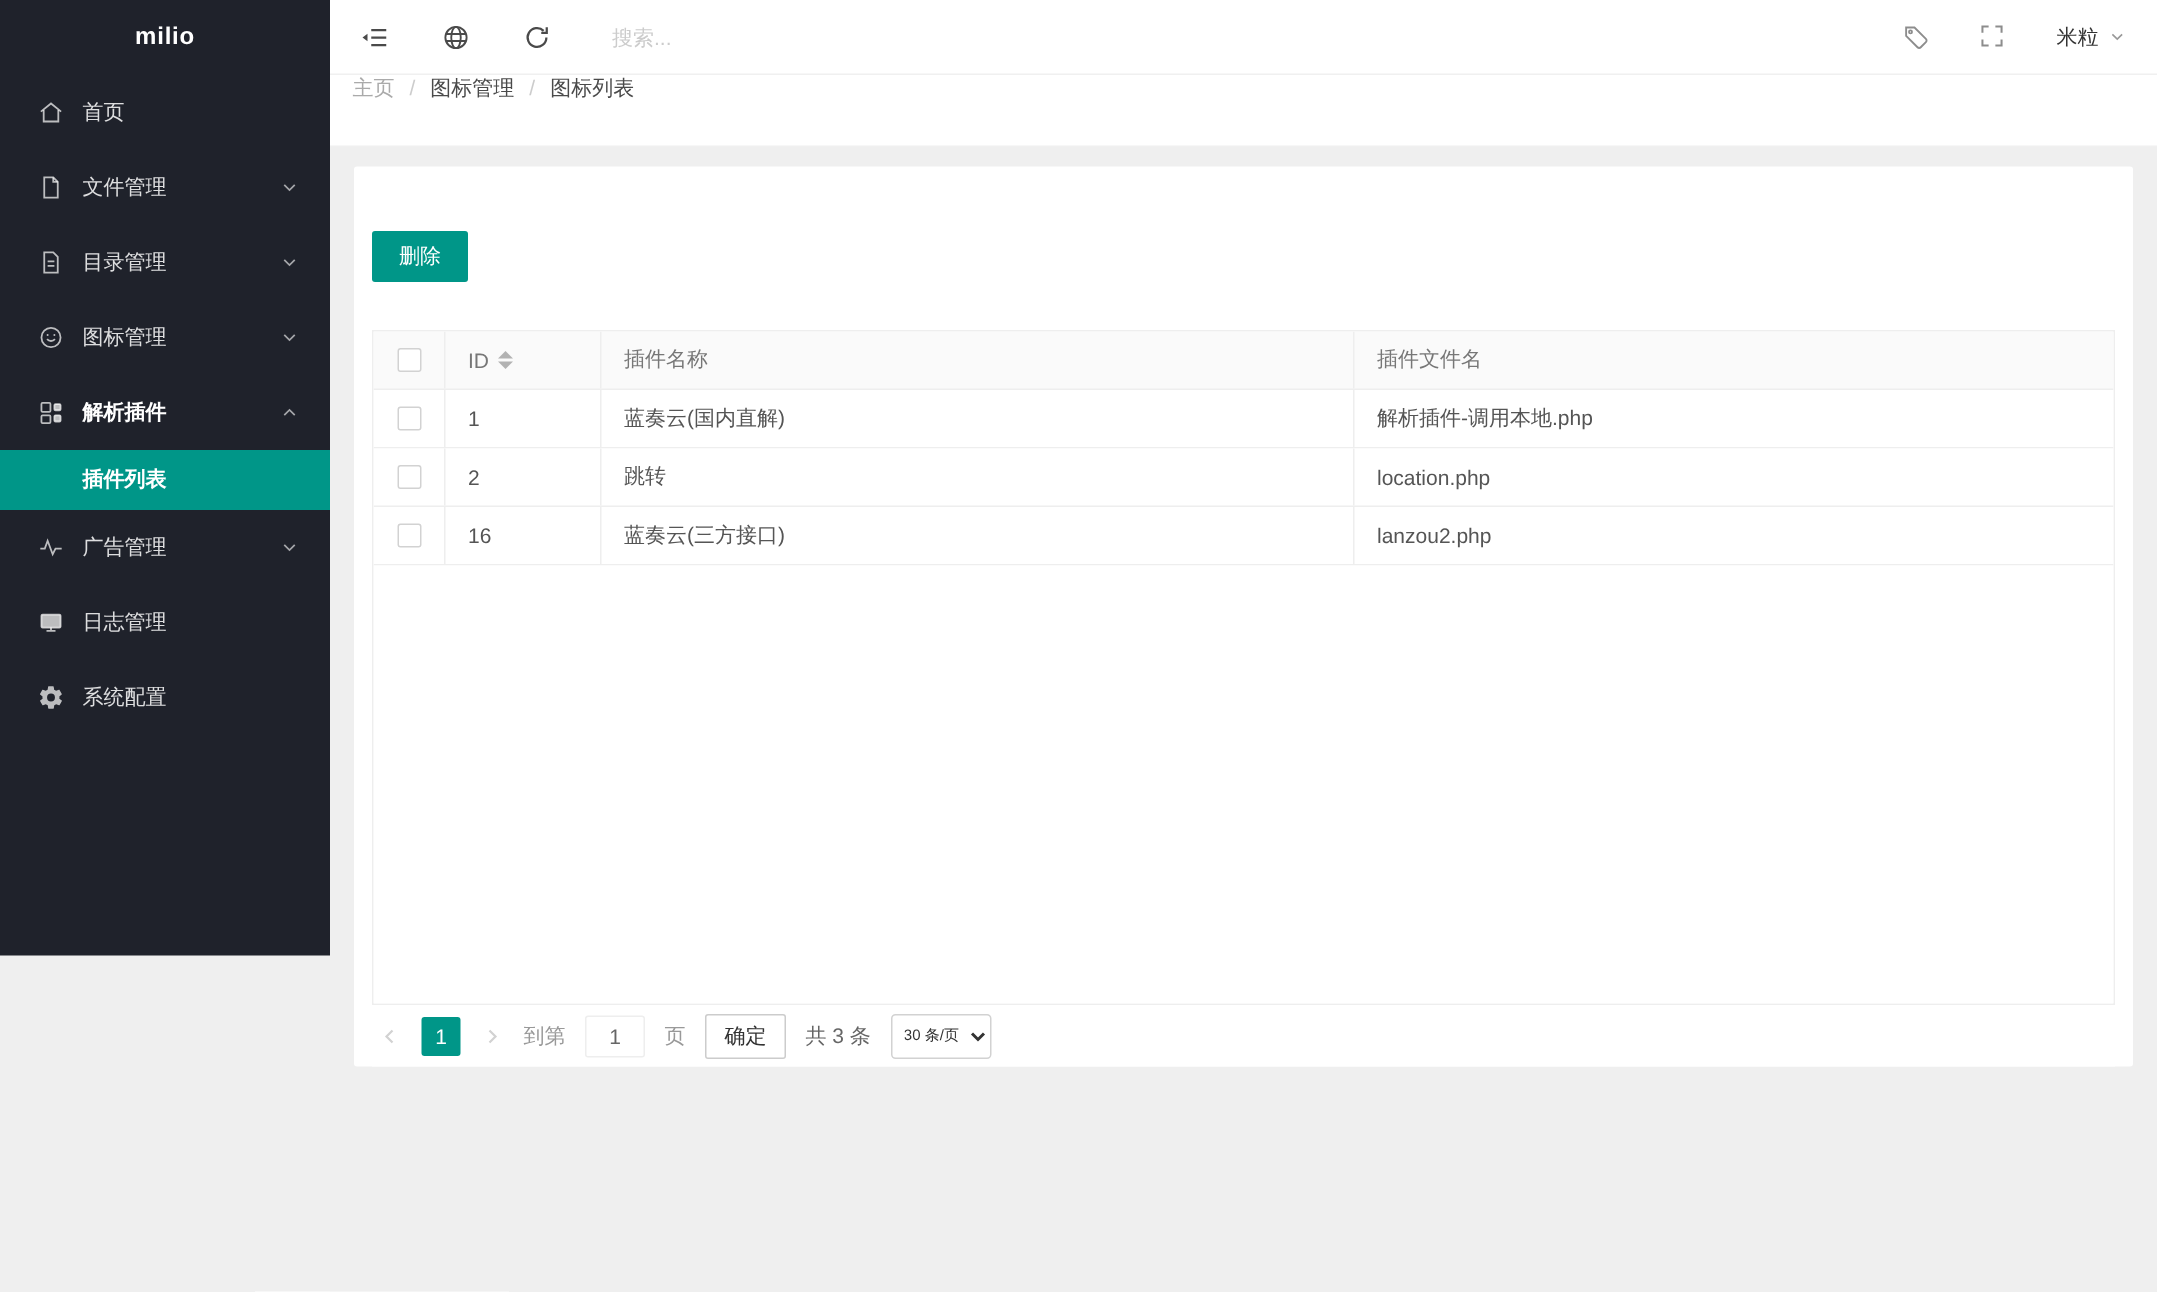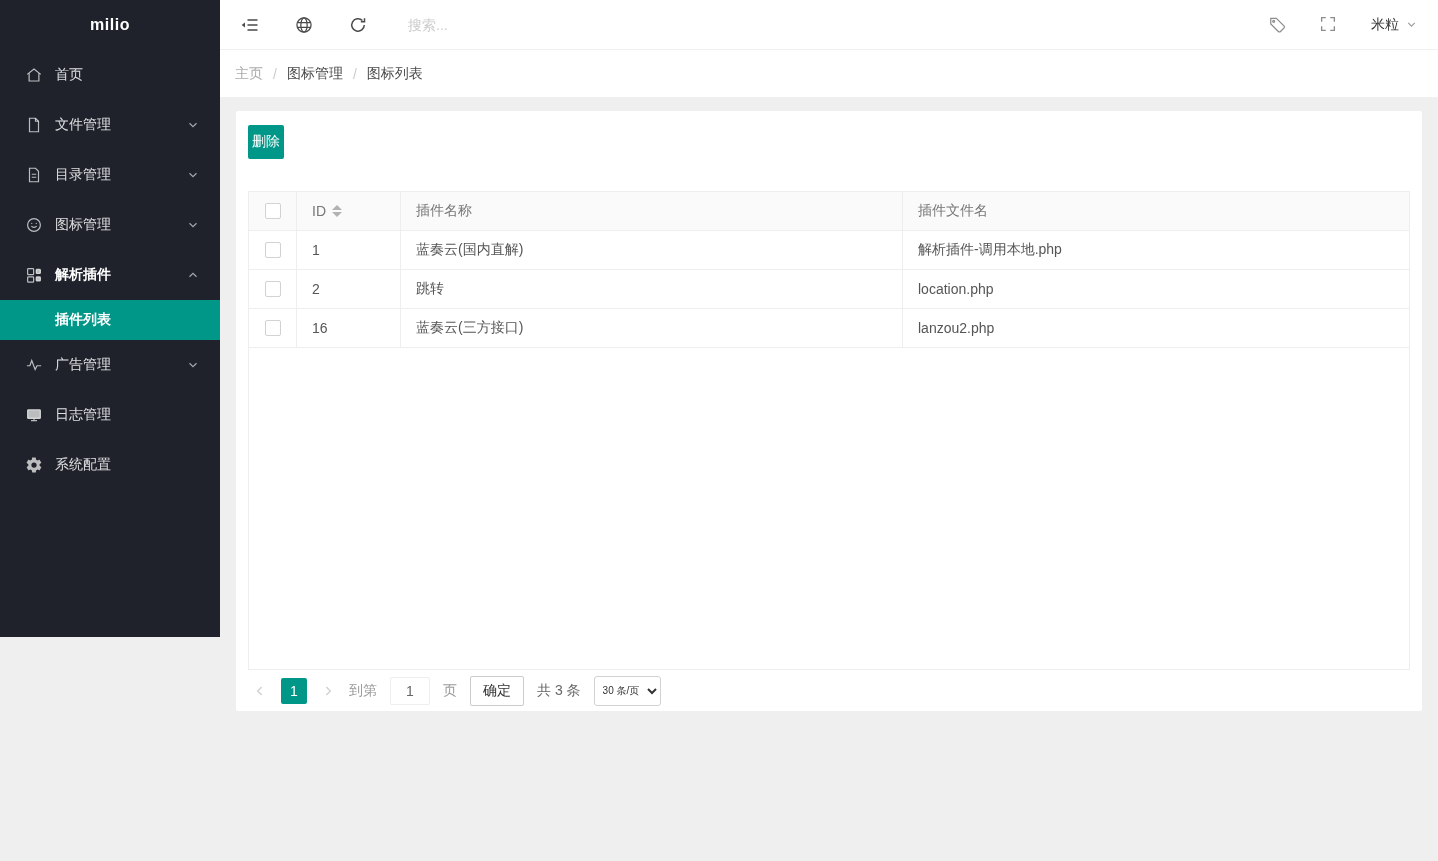--- a/index.html
+++ b/index.html
@@ -58,7 +58,7 @@
 
   .breadcrumb {
     height:48px; background:#fff; border-bottom:1px solid #f0f0f0;
-    display:flex; align-items:center; padding:0 15px; gap:10px; font-size:14px;
+    display:flex; padding:0 15px; gap:10px; font-size:14px;
   }
   .bc-home { color:#aaa; cursor:pointer; }
   .bc-sep { color:#ccc; }

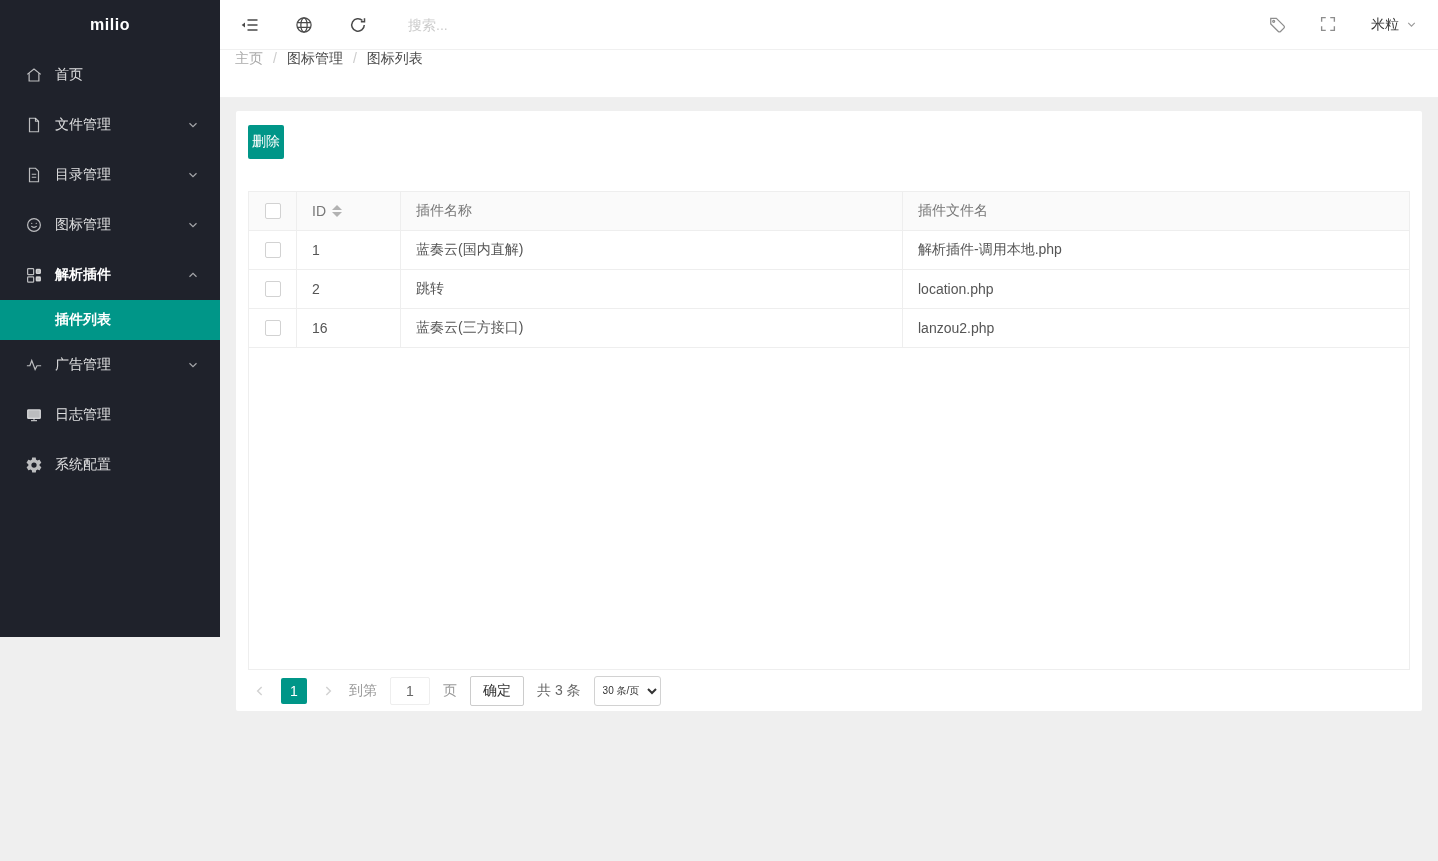--- a/index.html
+++ b/index.html
@@ -73,8 +73,9 @@
   .btn-delete {
     align-self:flex-start;
     background:#009688; color:#fff; border:none; border-radius:2px;
-    font-size:14px; height:34px; padding:0 4px; cursor:pointer;
+    font-size:14px; height:34px; padding:0 18px; cursor:pointer;
     font-family:Liberation Sans, sans-serif;
+    margin-top:29px;
   }
 
   

